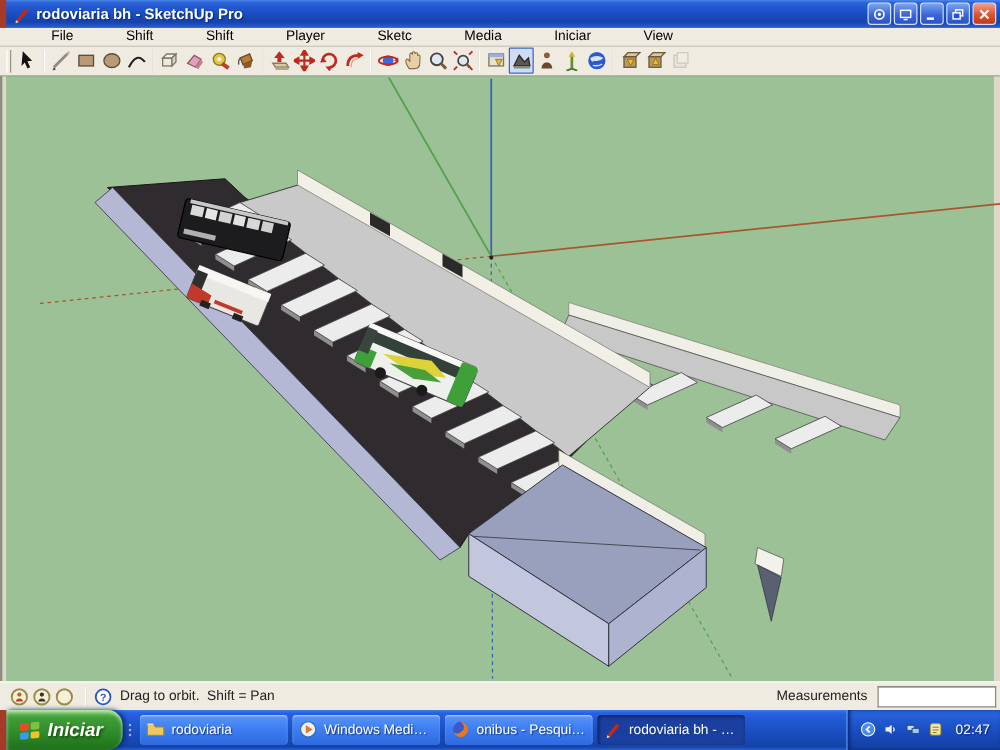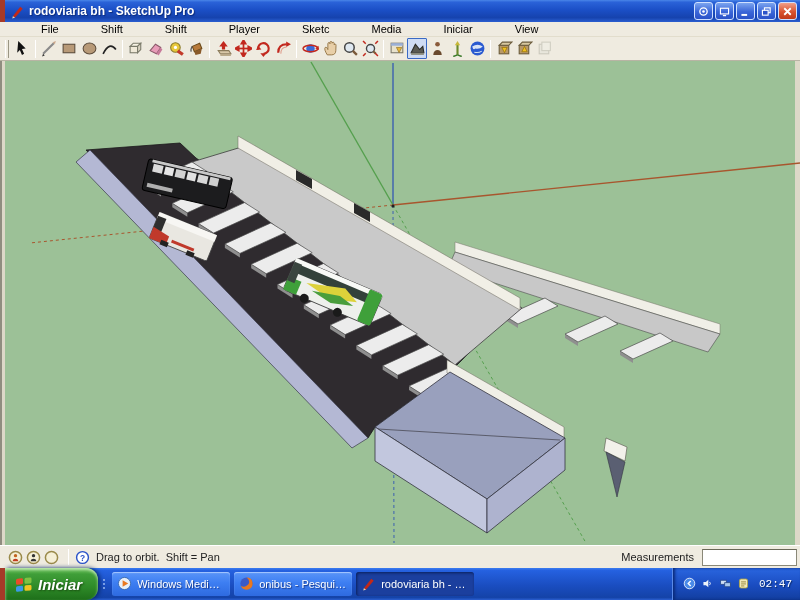--- a/index.html
+++ b/index.html
@@ -532,6 +532,15 @@
       <div class="task-btn">
         <span class="task-icon">
           <svg viewBox="0 0 16 16" width="15" height="15">
+            <path d="M1 4 L6 4 L8 6 L15 6 L15 13 L1 13 Z" fill="#f0c860" stroke="#a8862a"></path>
+            <path d="M1 4 L1 3 L5.5 3 L7 4.5 L1 4.5 Z" fill="#f8dc8a"></path>
+          </svg>
+        </span>
+        <span class="tlabel">rodoviaria</span>
+      </div>
+      <div class="task-btn">
+        <span class="task-icon">
+          <svg viewBox="0 0 16 16" width="15" height="15">
             <circle cx="8" cy="8" r="6.5" fill="#e8f0f8" stroke="#3a6ab0"></circle>
             <polygon points="6,4.5 12,8 6,11.5" fill="#e87820"></polygon>
           </svg>

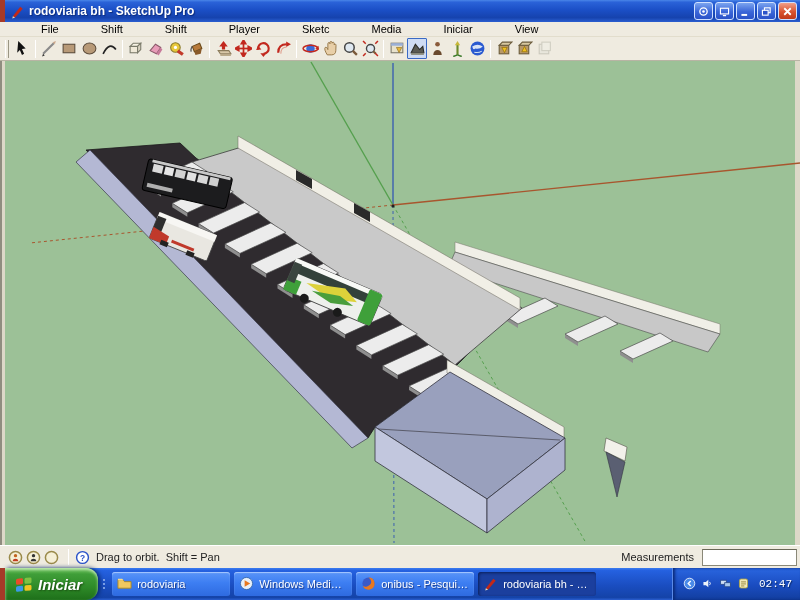--- a/index.html
+++ b/index.html
@@ -61,7 +61,7 @@
   .task-icon{width:16px;height:16px;flex:0 0 16px;display:inline-flex;}
   .tray{margin-left:auto;height:100%;display:flex;align-items:center;gap:3px;padding:0 8px 0 10px;
     background:linear-gradient(180deg,#2a66e0 0%,#1a4cc0 55%,#123e9e 100%);
-    border-left:1px solid #5a8ae8;box-shadow:inset 2px 0 3px #0a2a7a;font-family:Liberation Mono, monospace;}
+    border-left:1px solid #5a8ae8;box-shadow:inset 2px 0 3px #0a2a7a;}
   .tray-icon{width:15px;height:15px;display:inline-flex;cursor:pointer;}
   .clock{color:#fff;font-size:11px;margin-left:4px;text-shadow:1px 1px 1px #0a2a6a;}
 </style>

